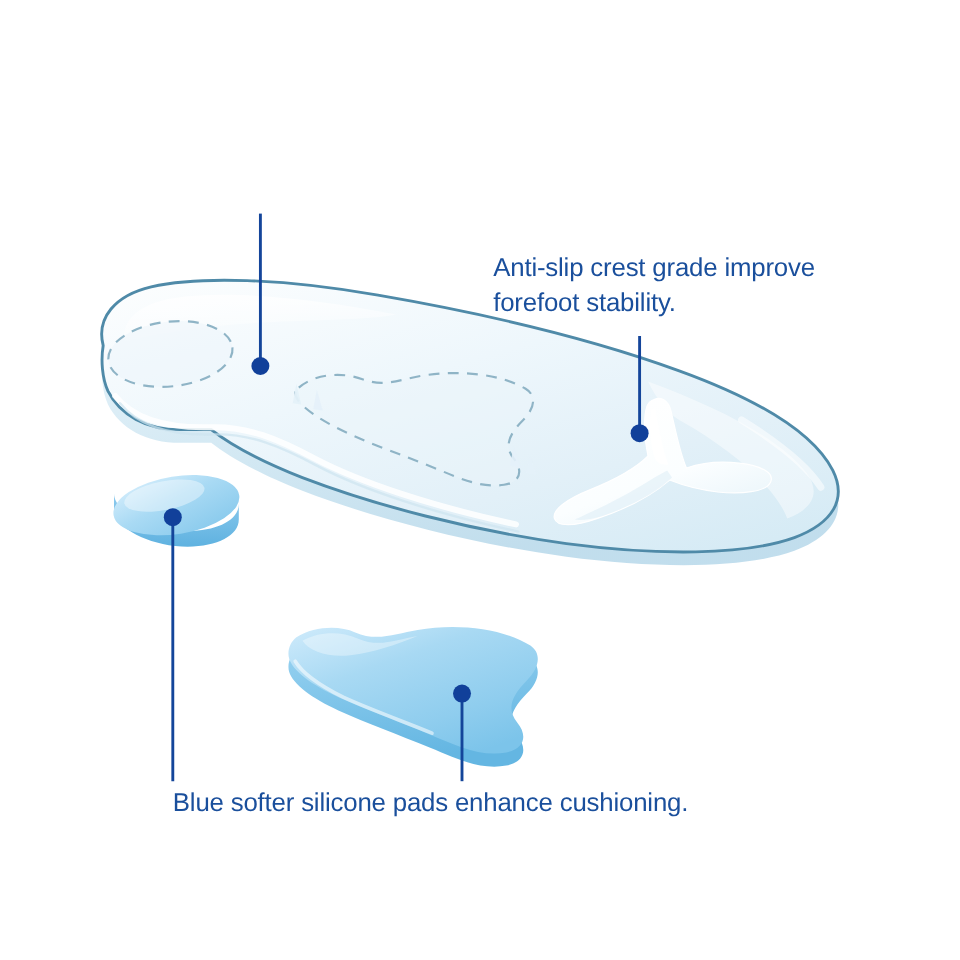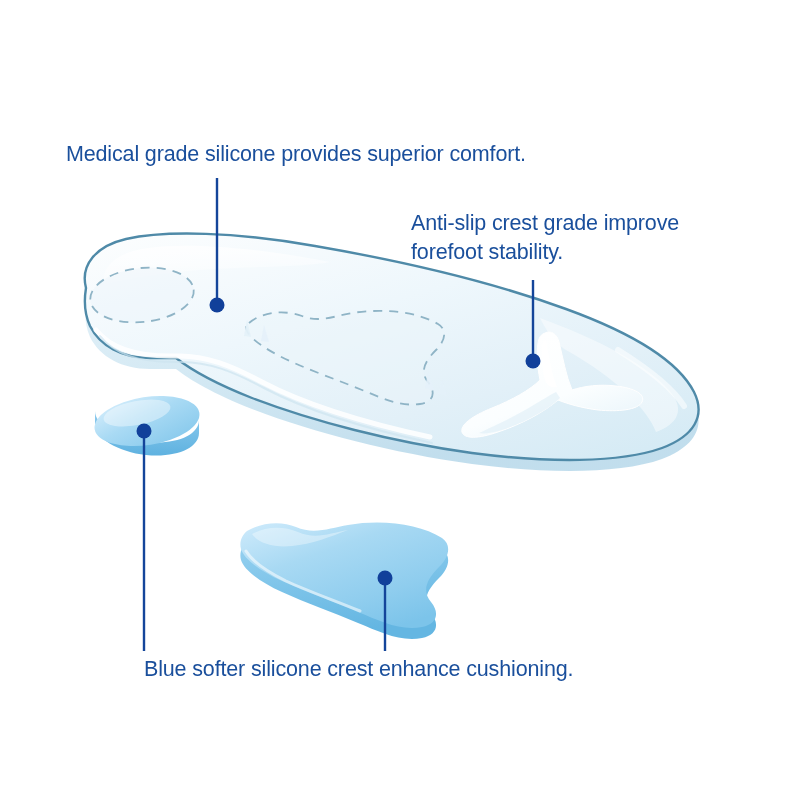--- a/index.html
+++ b/index.html
@@ -252,7 +252,6 @@
     </g>
   </svg>
 
-  <div class="callout" id="callout-silicone">Medical grade silicone provides superior comfort.</div>
 
   <div class="callout" id="callout-crest">Anti-slip crest grade improve
 forefoot stability.</div>

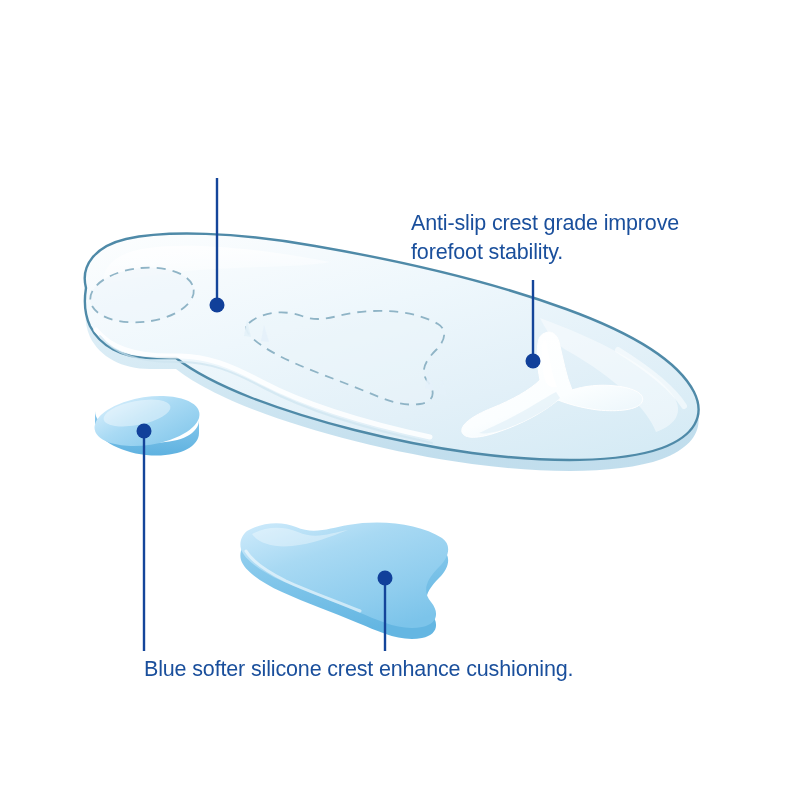--- a/index.html
+++ b/index.html
@@ -256,7 +256,7 @@
   <div class="callout" id="callout-crest">Anti-slip crest grade improve
 forefoot stability.</div>
 
-  <div class="callout" id="callout-pads">Blue softer silicone crest enhance cushioning.</div>
+  <div class="callout" id="callout-pads">Blue softer silicone pads enhance cushioning.</div>
 
 </div>
 

